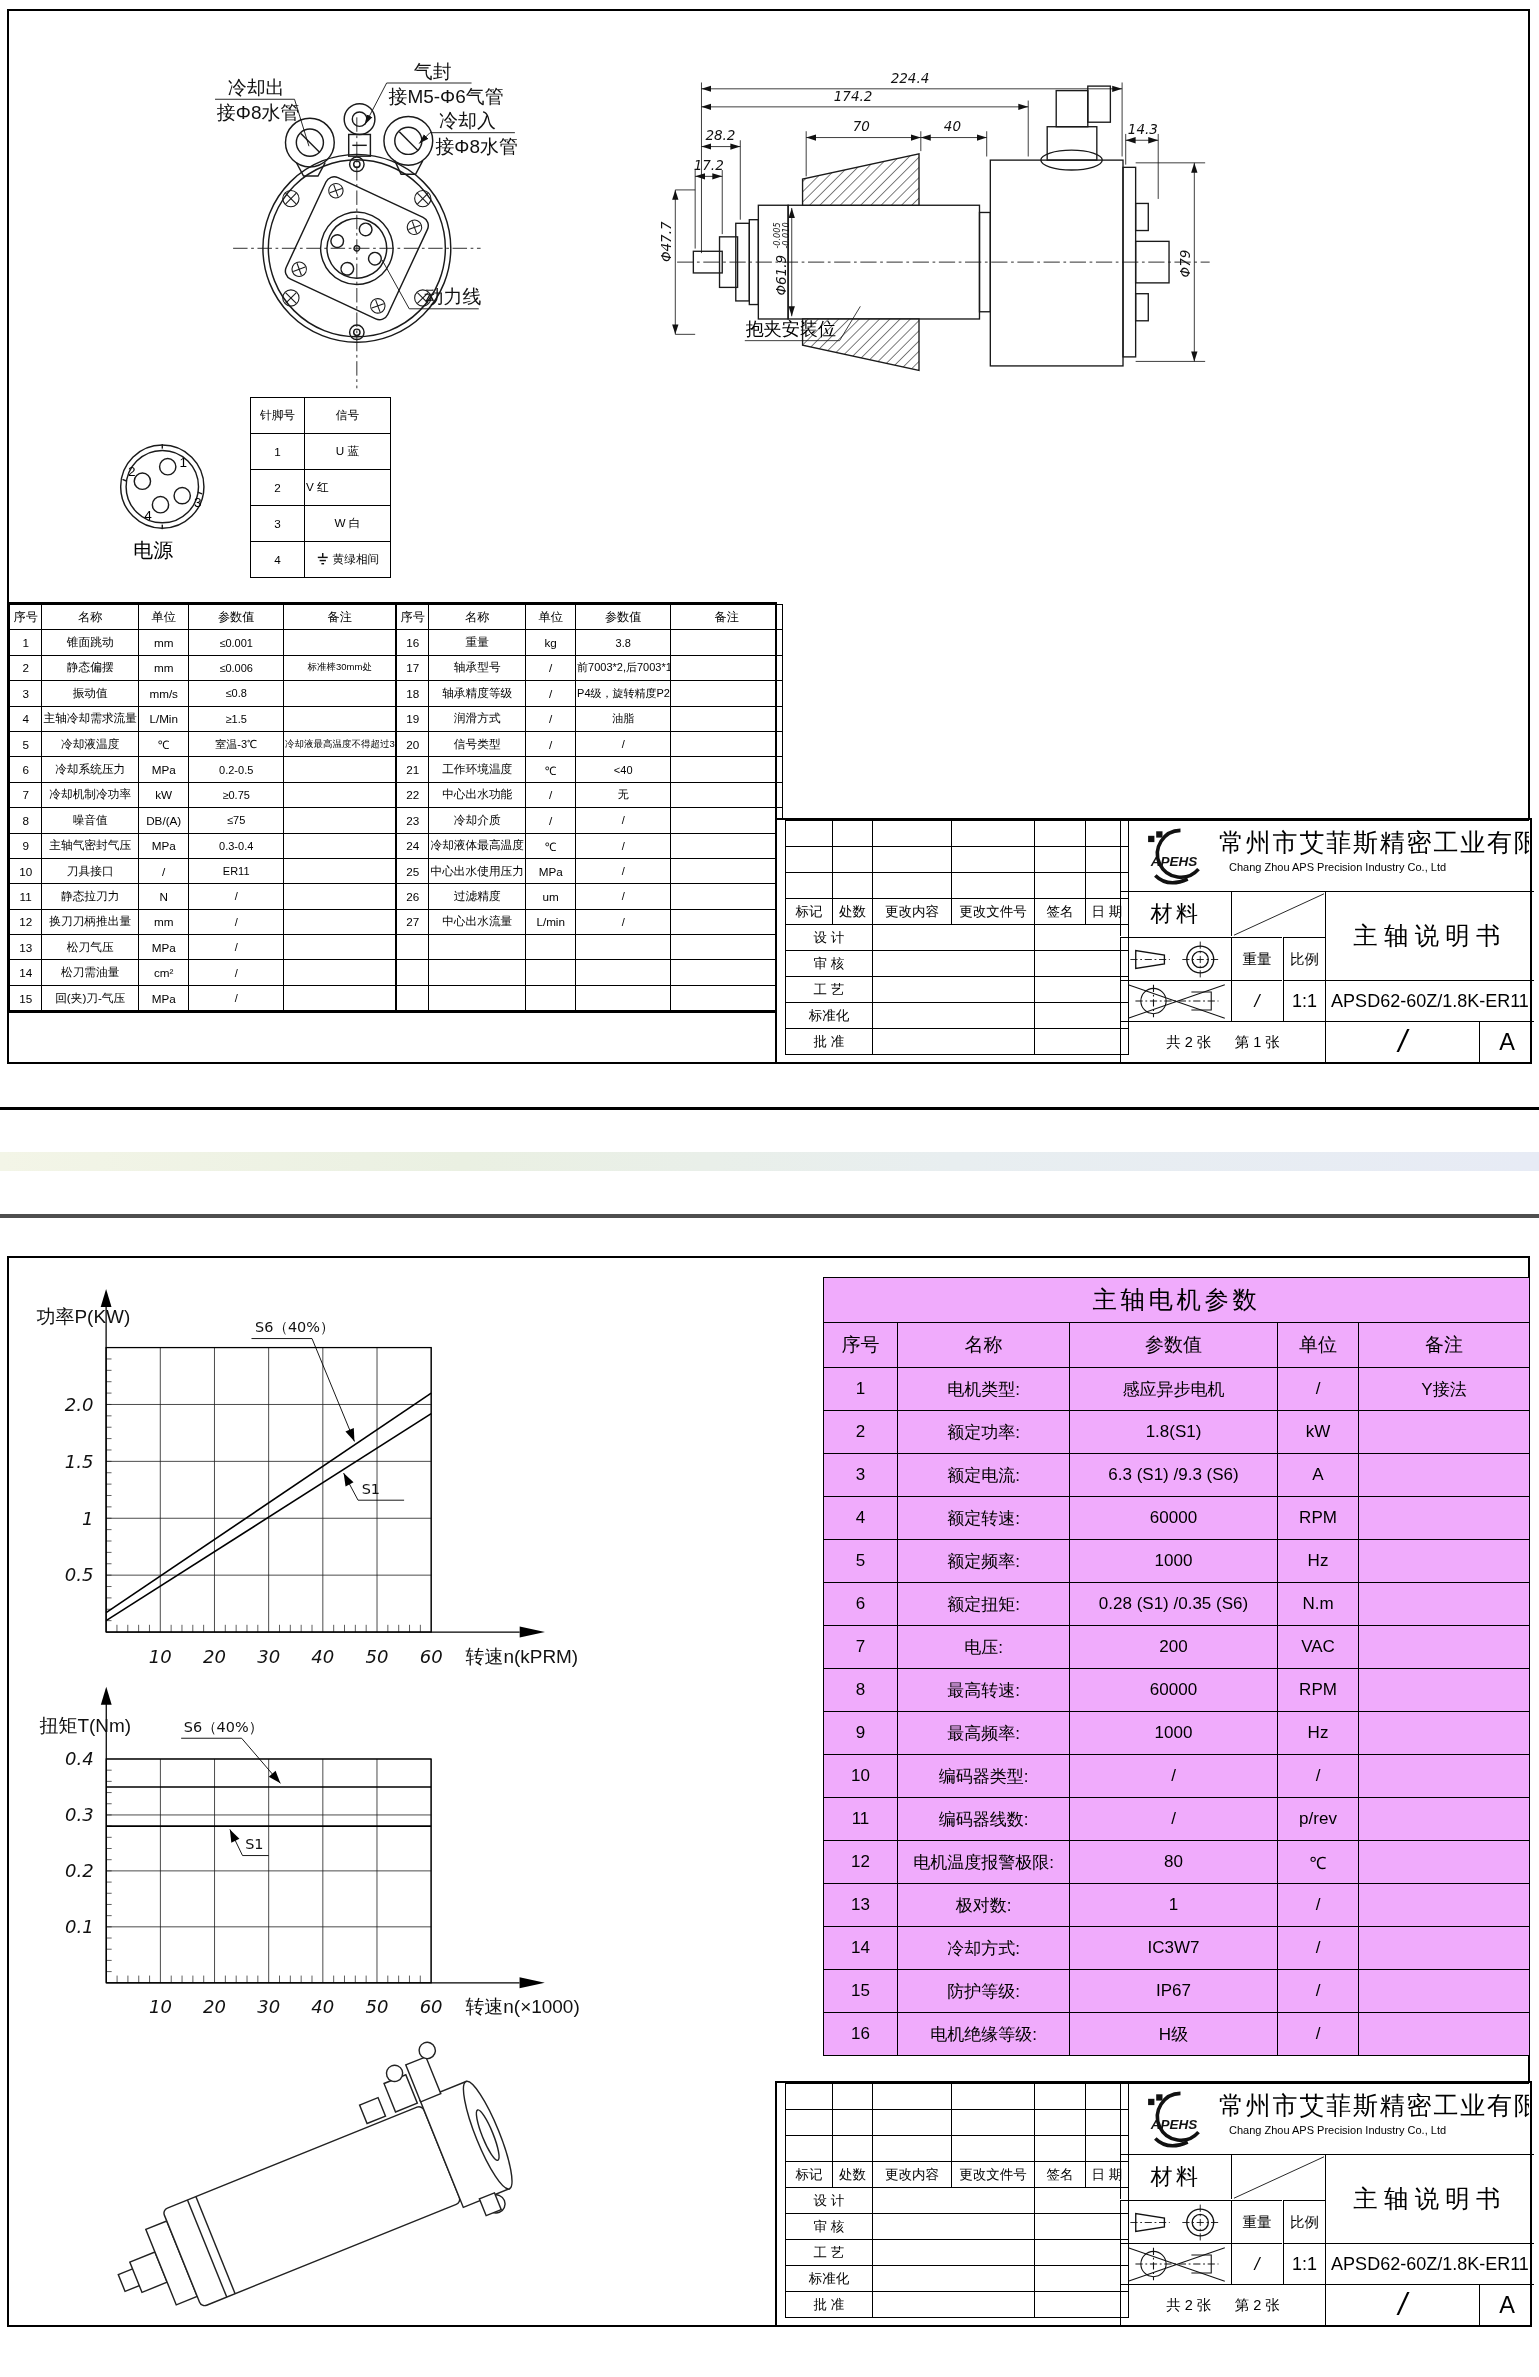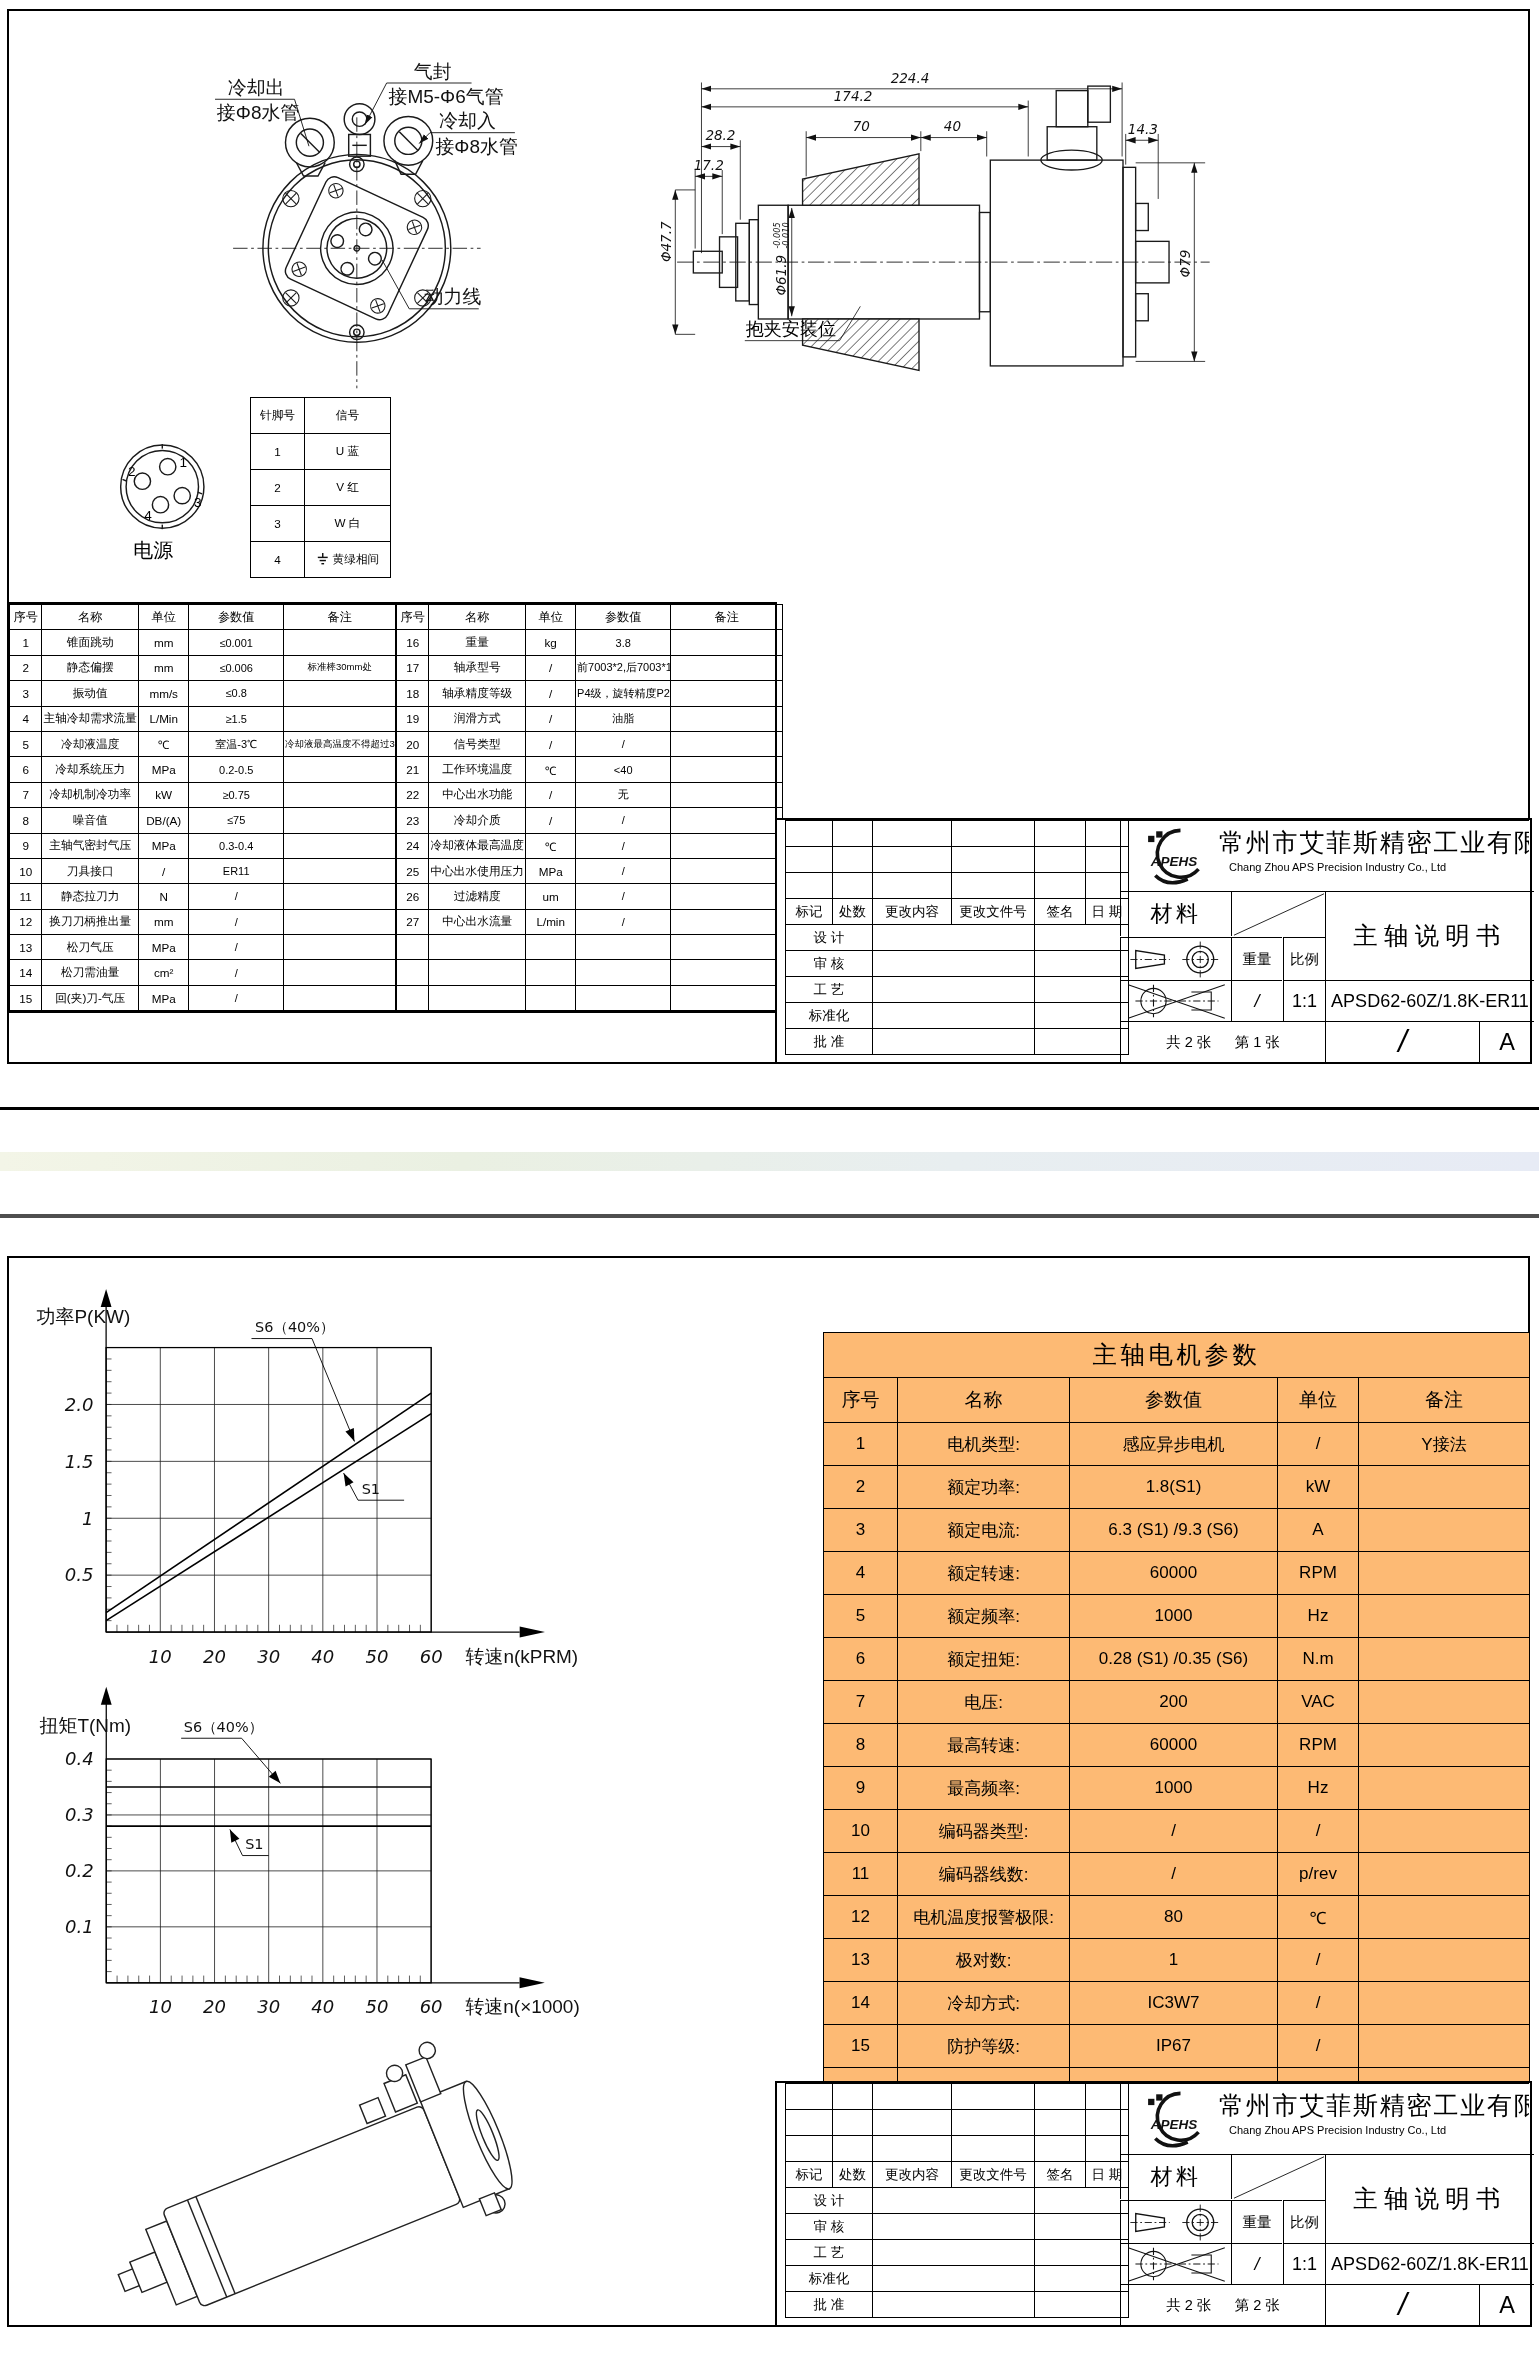--- a/index.html
+++ b/index.html
@@ -258,7 +258,7 @@
     </tr>
     <tr>
       <td style="border:0.9px solid #000;height:33px;text-align:center;font-size:11.7px">2</td>
-      <td style="border:0.9px solid #000;text-align:center;font-size:11.7px">V 红</td>
+      <td style="border:0.9px solid #000;text-align:left;font-size:11.7px">V 红</td>
     </tr>
     <tr>
       <td style="border:0.9px solid #000;height:33px;text-align:center;font-size:11.7px">3</td>

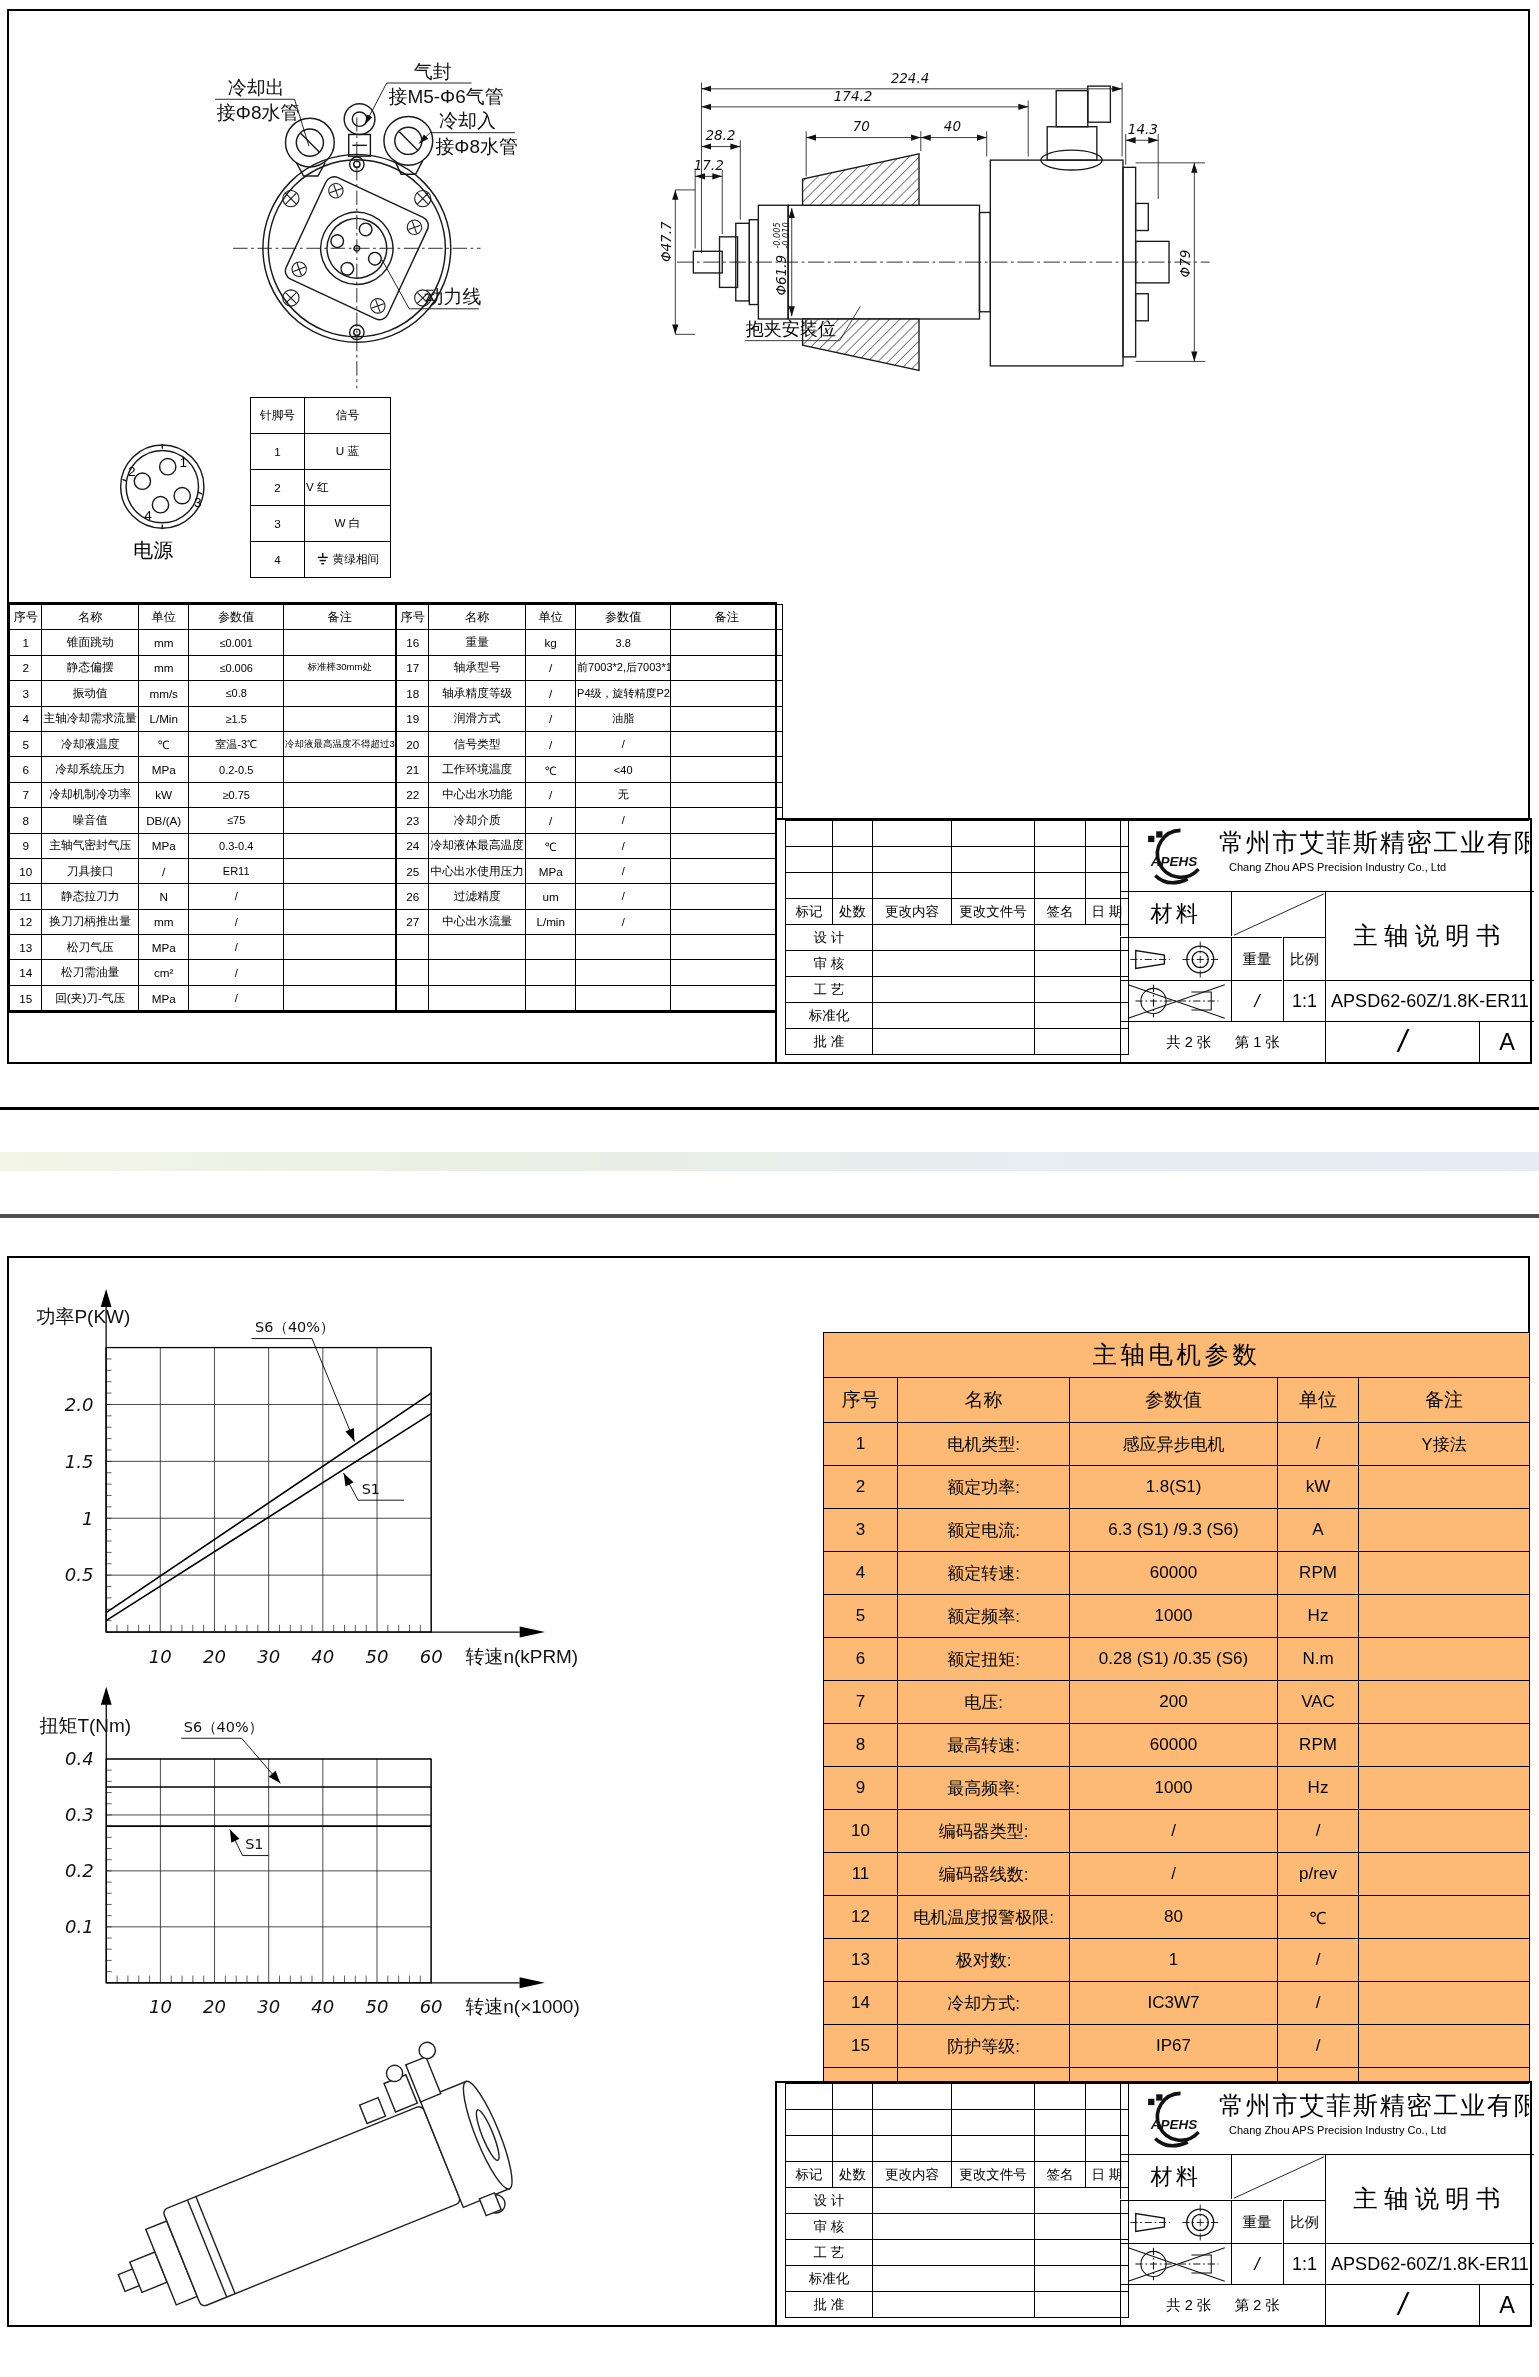--- a/index.html
+++ b/index.html
@@ -24,7 +24,7 @@
   .pt .note{font-size:9.5px}
   .pt .val{font-size:11px}
   
-  .mt{position:absolute;left:823px;top:1332px;width:705px;background:#fdba74}
+  .mt{position:absolute;left:823px;top:1277px;width:705px;background:#f0abfc}
   .mt td,.mt th{border:1.4px solid #000;text-align:center;font-weight:400}
   .mt .ttl{height:42px;font-size:24.4px;letter-spacing:3.6px}
   .mt .hd th{height:42px;font-size:19px}

